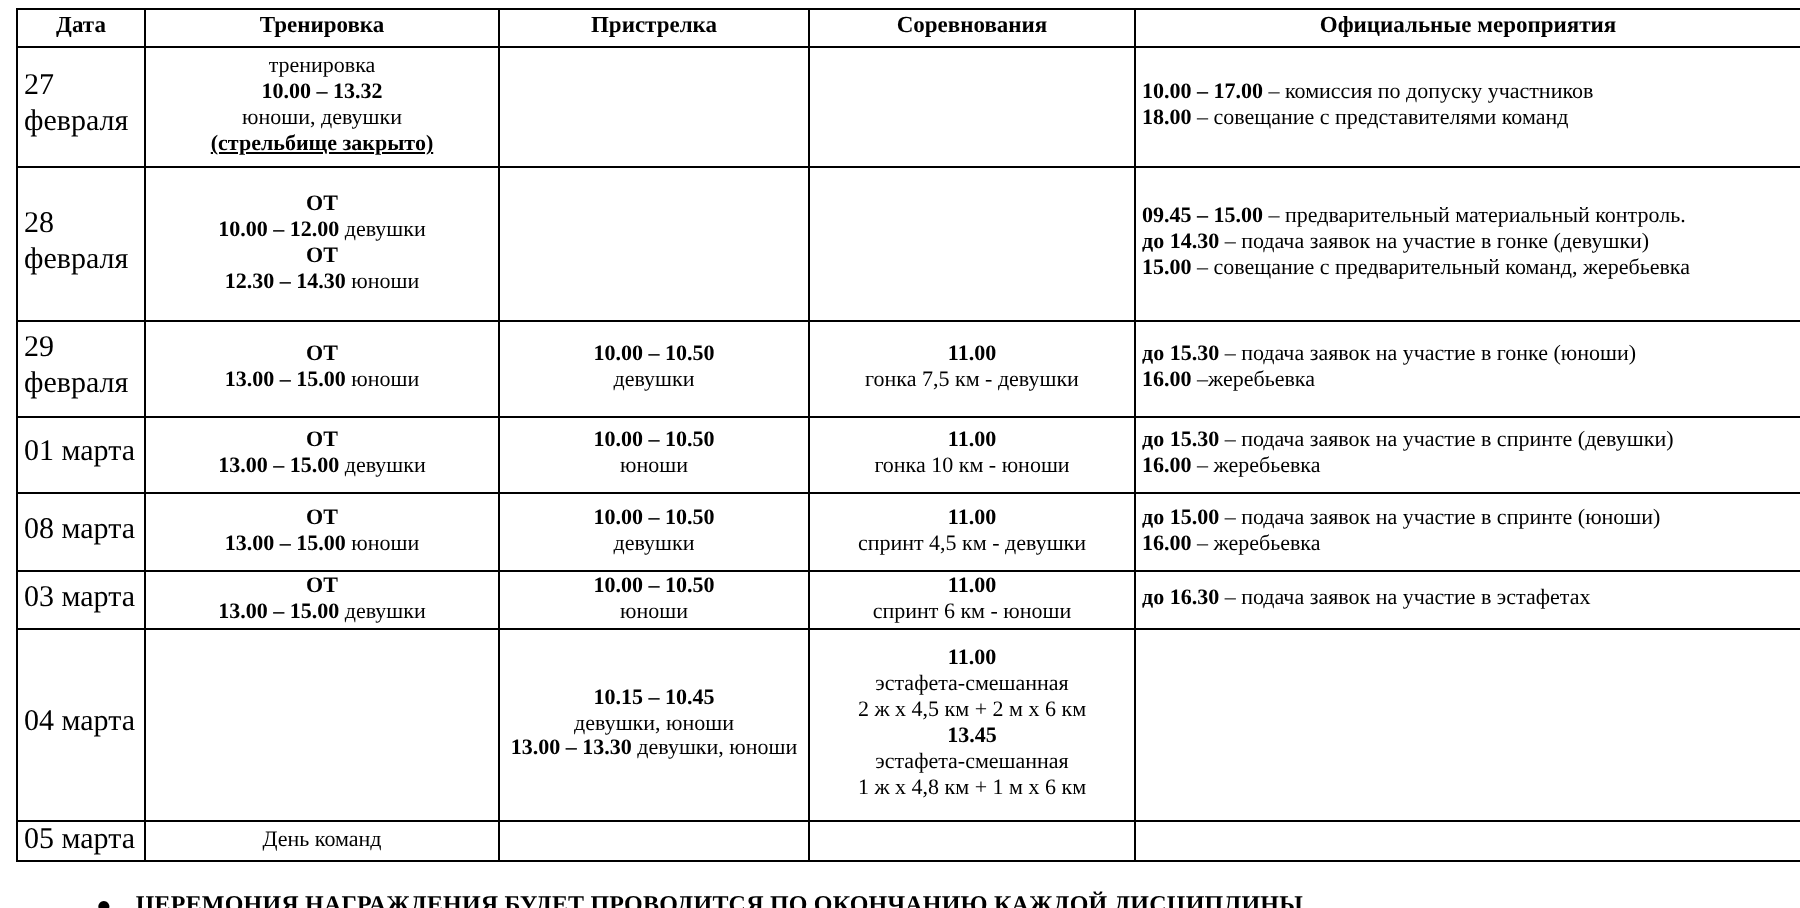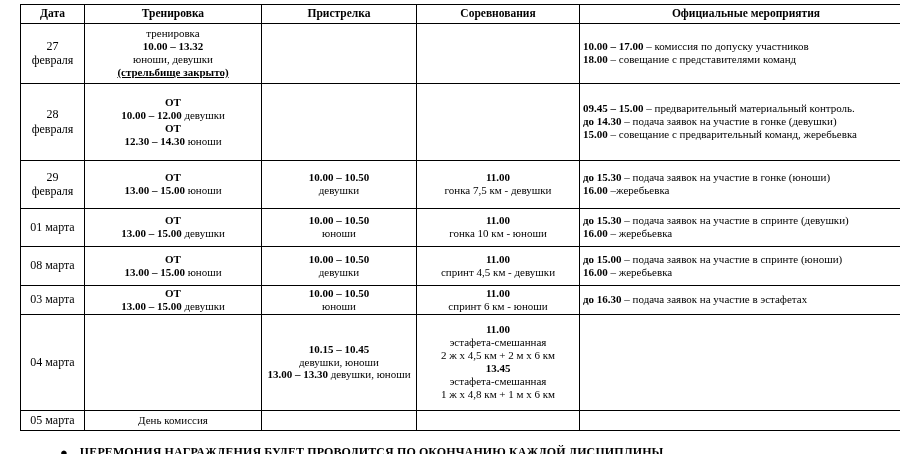--- a/index.html
+++ b/index.html
@@ -20,7 +20,7 @@
     width: 796px;
     height: 454px;
     box-sizing: border-box;
-    padding: 4px 4px 0 20px;
+    padding: 4px 4px 0 8px;
   }
   table.schedule {
     width: 892px;

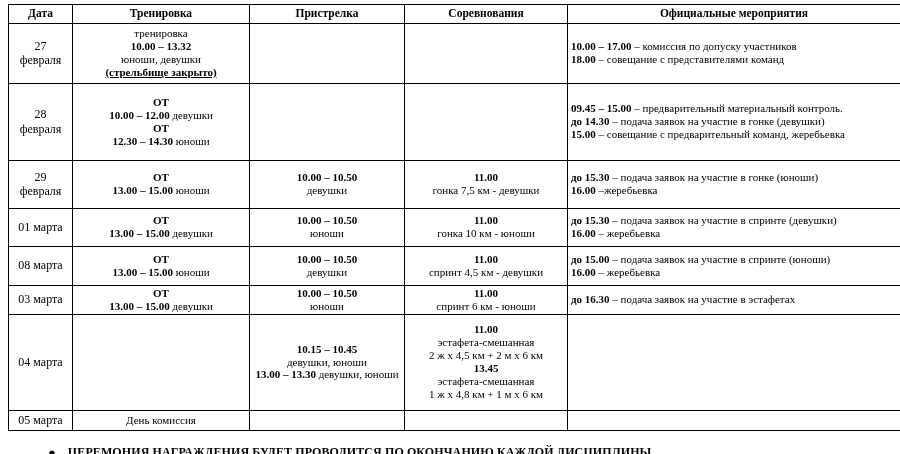--- a/index.html
+++ b/index.html
@@ -51,9 +51,9 @@
   col.c-offic { width: 333px; }
 
   td.date-cell {
-    text-align: center;
+    text-align: left;
     vertical-align: middle;
-    font-size: 12px;
+    font-size: 15px;
   }
   td.center-cell {
     text-align: center;

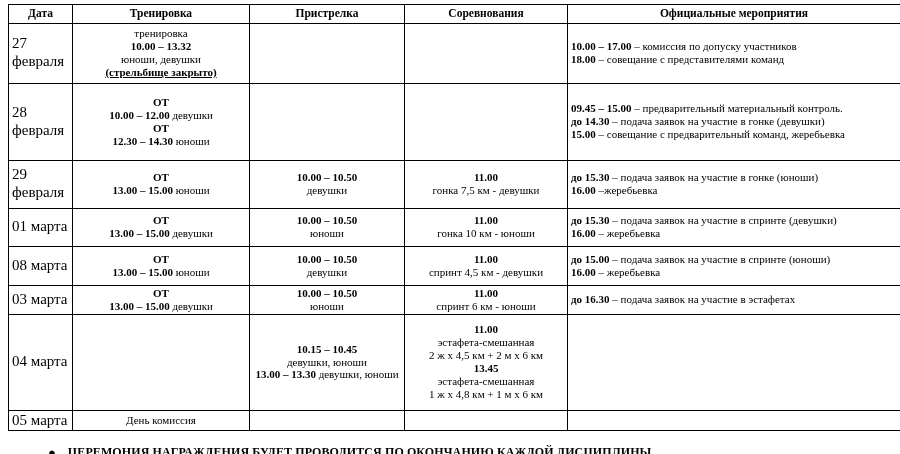--- a/index.html
+++ b/index.html
@@ -258,7 +258,7 @@
             <span class="line">05 марта</span>
           </td>
           <td class="center-cell">
-            <span class="line">День комиссия</span>
+            <span class="line">День команд</span>
           </td>
           <td class="center-cell"></td>
           <td class="center-cell"></td>

